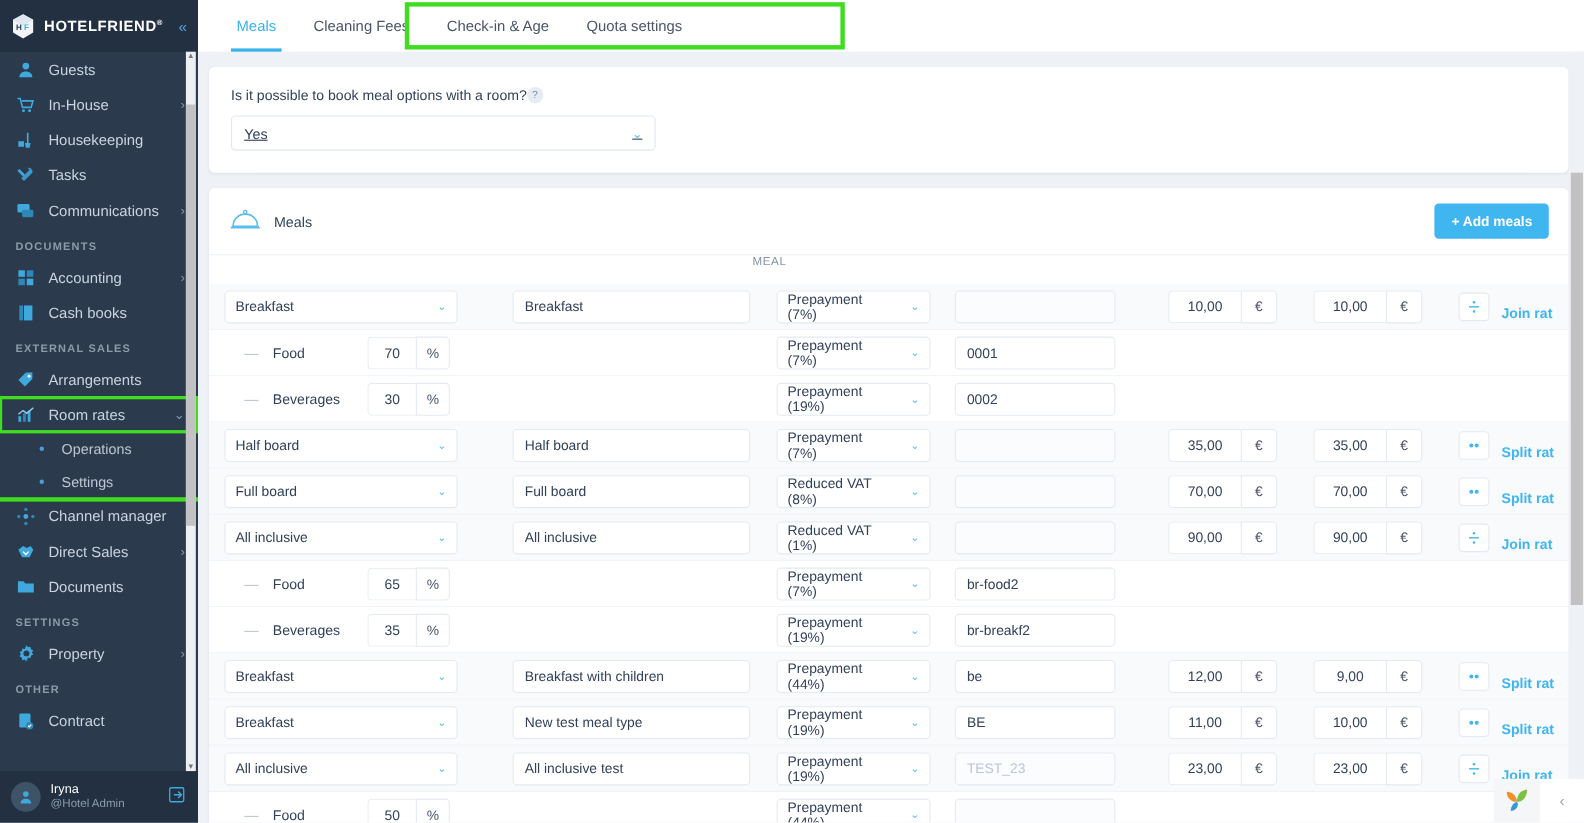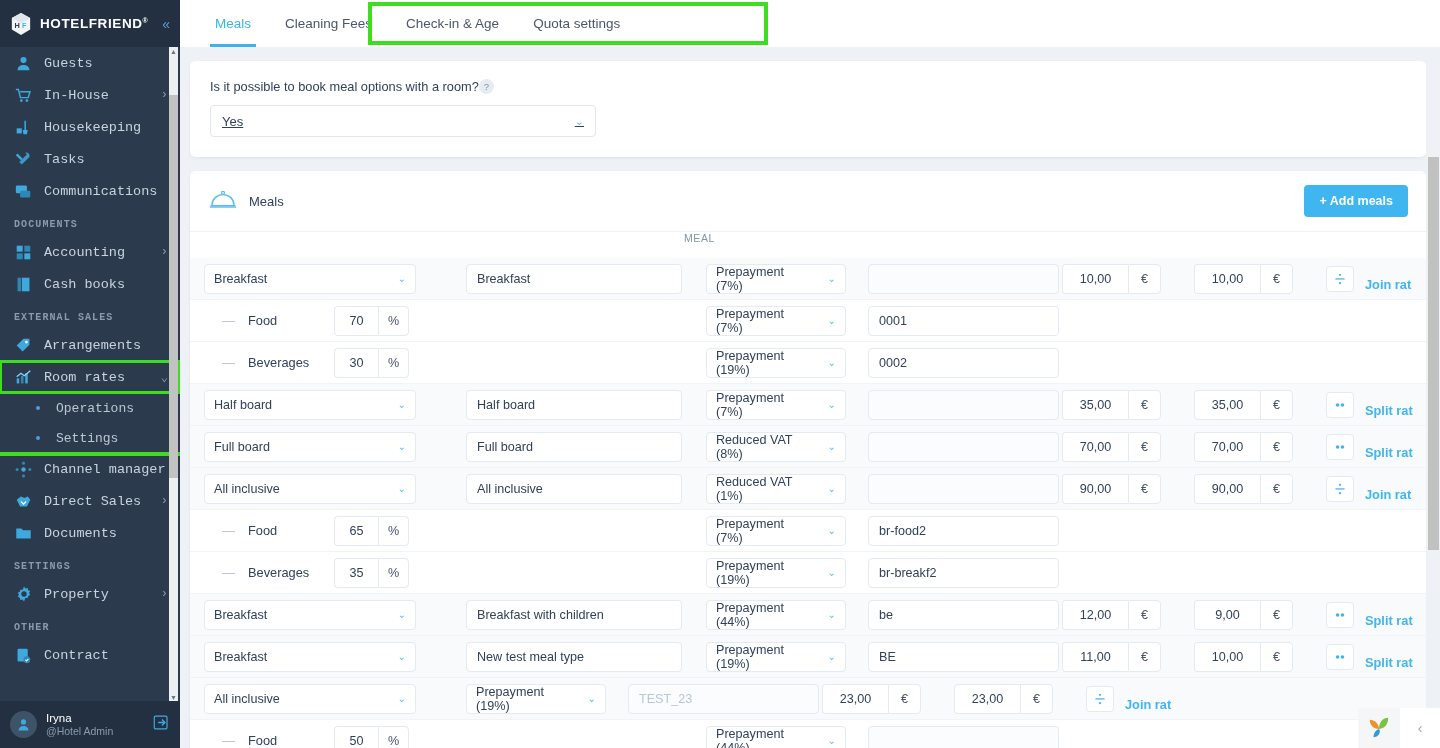--- a/index.html
+++ b/index.html
@@ -40,7 +40,6 @@
     padding-bottom: 66px;
     position: relative;
     overflow: hidden;
-    font-family: Liberation Mono, monospace;
   }
   .nav-section {
     color: #8c9bab; font-size: 10px; font-weight: bold; letter-spacing: 1.1px;

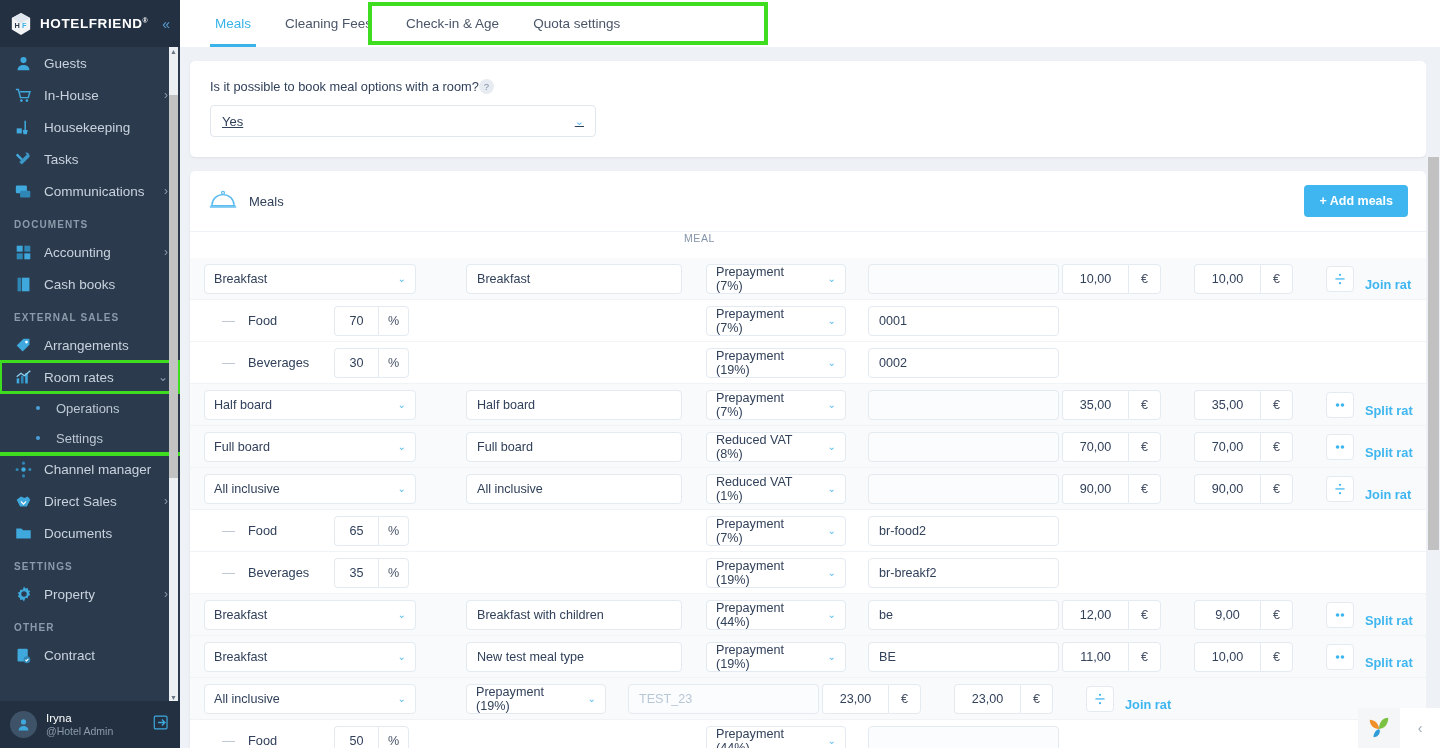--- a/index.html
+++ b/index.html
@@ -166,7 +166,7 @@
   .w-meal { width: 212px; }
   .w-name { width: 216px; }
   .w-vat  { width: 140px; gap: 29px; }
-  .w-art  { width: 191px; }
+  .w-art  { width: 146px; }
 
   .money { display:flex; align-items:stretch; height:30px; }
   .money .val {

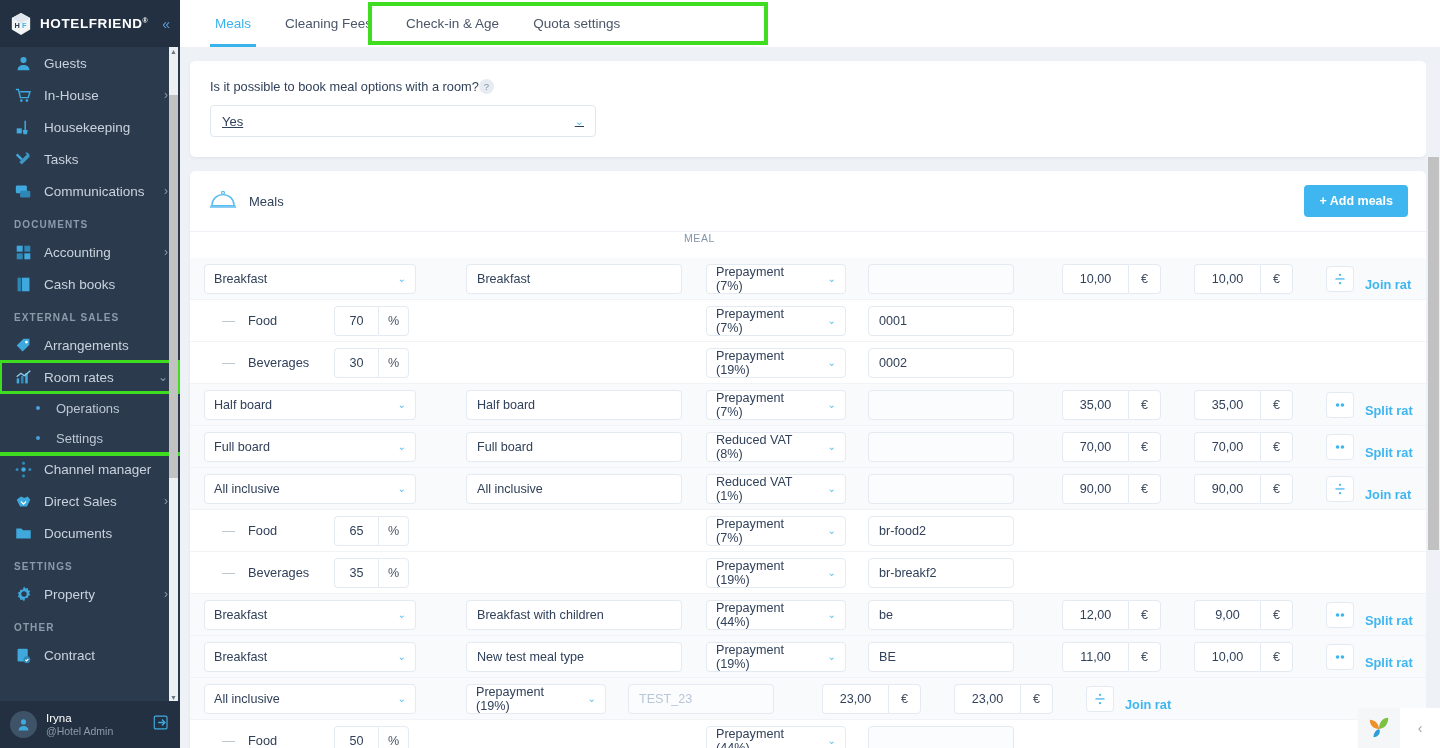--- a/index.html
+++ b/index.html
@@ -835,6 +835,9 @@
                   <span class="cv">⌄</span>
                 </div>
               </div>
+              <div class="c-name">
+                <div class="inp w-name">All inclusive test</div>
+              </div>
               <div class="c-vat">
                 <div class="sel w-vat">
                   <span>Prepayment (19%)</span>

